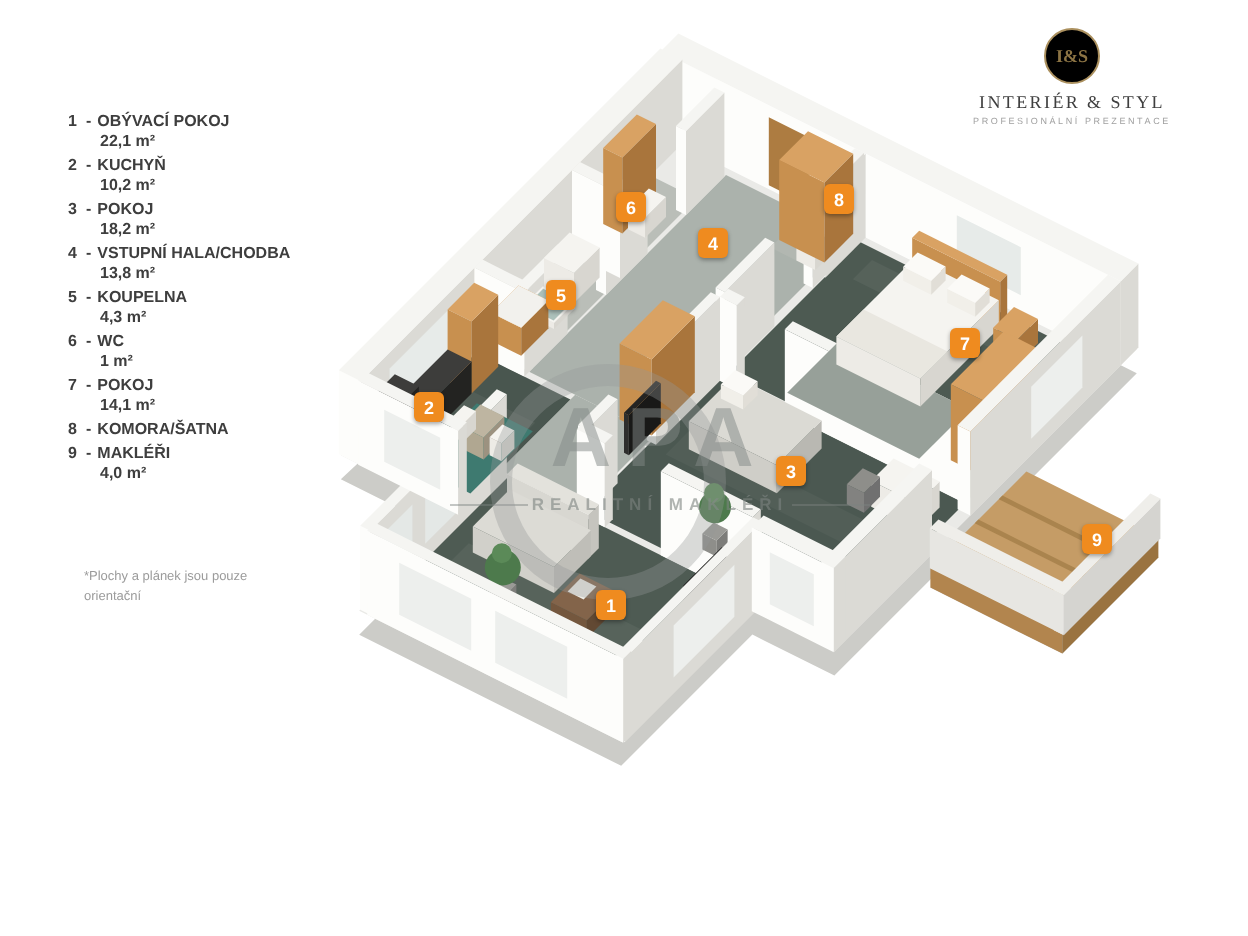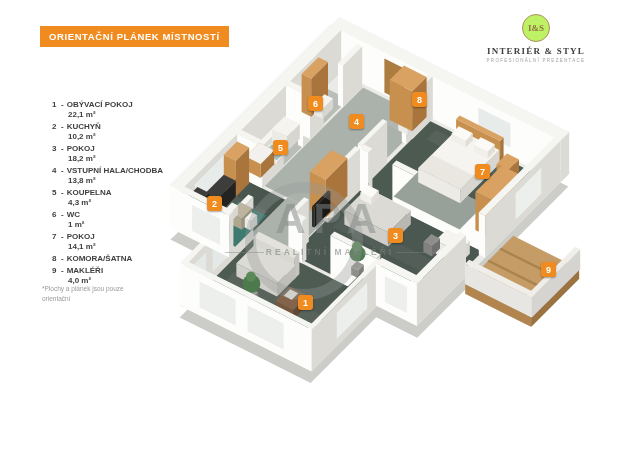--- a/index.html
+++ b/index.html
@@ -24,7 +24,7 @@
   .logo{position:absolute;right:28px;top:14px;width:120px;text-align:center;z-index:8;}
   .logo-emblem{width:26px;height:26px;border:1.5px solid #ab905e;border-radius:50%;
     margin:0 auto 4px auto;display:flex;align-items:center;justify-content:center;
-    font-family:"Liberation Serif",serif;font-size:9px;font-weight:bold;color:#8c7444;background:#bef264;}
+    font-family:"Liberation Serif",serif;font-size:9px;font-weight:bold;color:#8c7444;background:#000000;}
   .logo-name{font-family:"Liberation Serif",serif;font-size:9px;font-weight:bold;color:#3f3f3f;letter-spacing:1.2px;}
   .logo-tagline{font-size:4.5px;color:#a0a0a0;letter-spacing:1.3px;margin-top:2px;}
 

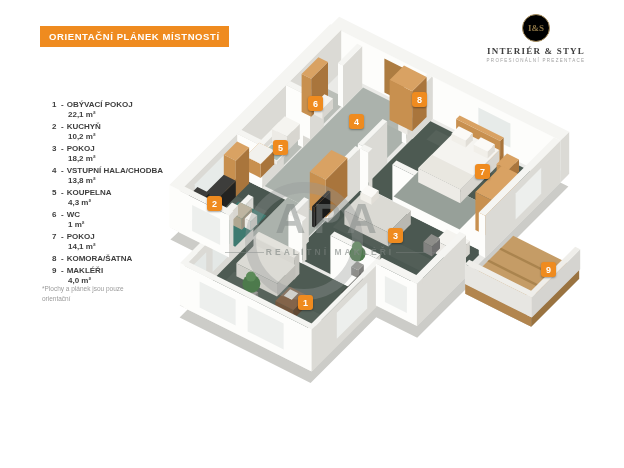--- a/index.html
+++ b/index.html
@@ -281,7 +281,6 @@
     </div>
   </div>
 
-  <div class="header-bar">ORIENTAČNÍ PLÁNEK MÍSTNOSTÍ</div>
 
   <div class="legend">
     <div class="legend-item">

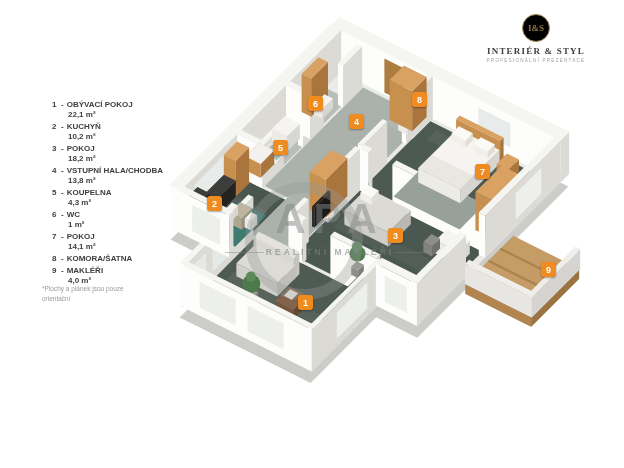--- a/index.html
+++ b/index.html
@@ -25,7 +25,7 @@
   .logo-emblem{width:26px;height:26px;border:1.5px solid #ab905e;border-radius:50%;
     margin:0 auto 4px auto;display:flex;align-items:center;justify-content:center;
     font-family:"Liberation Serif",serif;font-size:9px;font-weight:bold;color:#8c7444;background:#000000;}
-  .logo-name{font-family:"Liberation Serif",serif;font-size:9px;font-weight:bold;color:#3f3f3f;letter-spacing:1.2px;}
+  .logo-name{font-family:"Liberation Serif",serif;font-size:9px;font-weight:normal;color:#3f3f3f;letter-spacing:1.2px;}
   .logo-tagline{font-size:4.5px;color:#a0a0a0;letter-spacing:1.3px;margin-top:2px;}
 
   

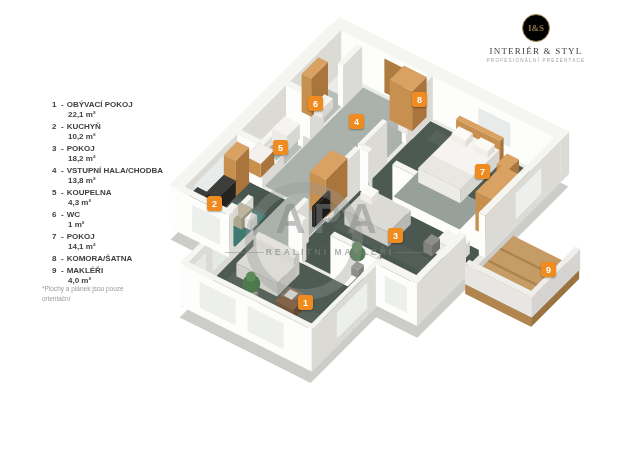--- a/index.html
+++ b/index.html
@@ -12,7 +12,7 @@
     font-size:9.5px;font-weight:bold;letter-spacing:.6px;padding:5px 9px;white-space:nowrap;}
 
   
-  .legend{position:absolute;left:52px;top:56px;width:160px;z-index:8;margin-top:44px;}
+  .legend{position:absolute;left:34px;top:56px;width:160px;z-index:8;}
   .legend-item{margin-bottom:2px;font-size:8px;font-weight:bold;color:#3e3e3e;line-height:1.25;}
   .li-num{display:inline-block;min-width:6px;}
   .li-sep{padding:0 3px;}

